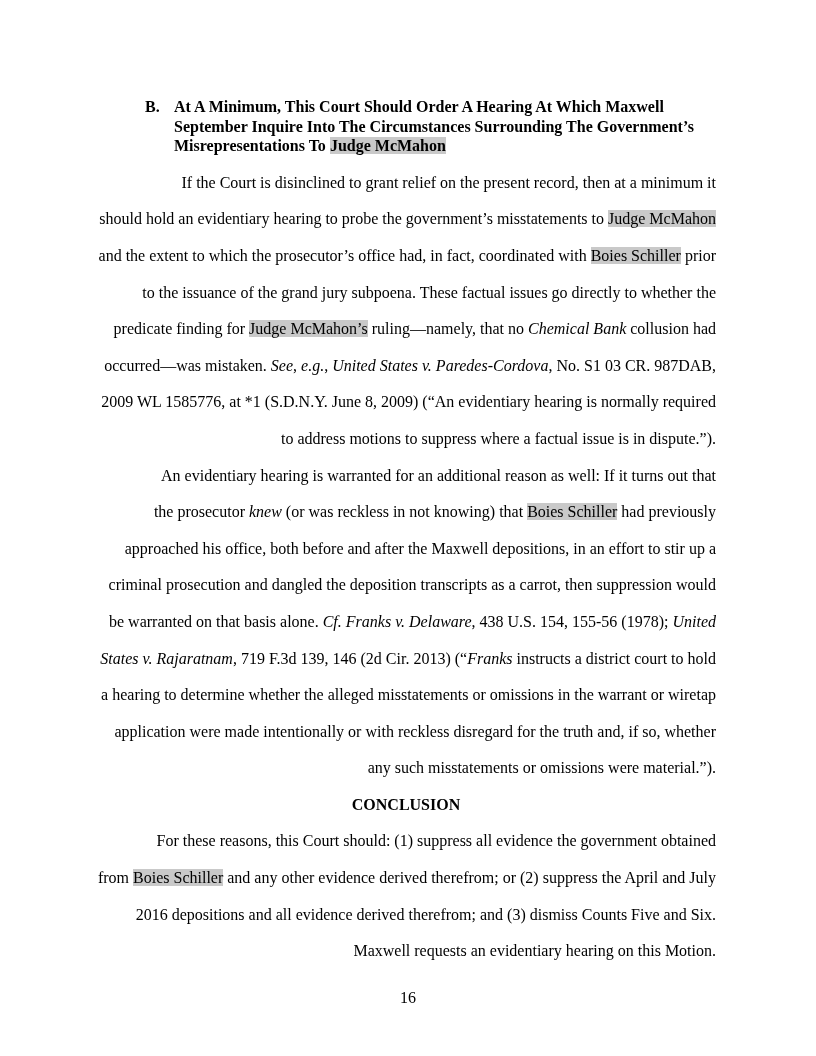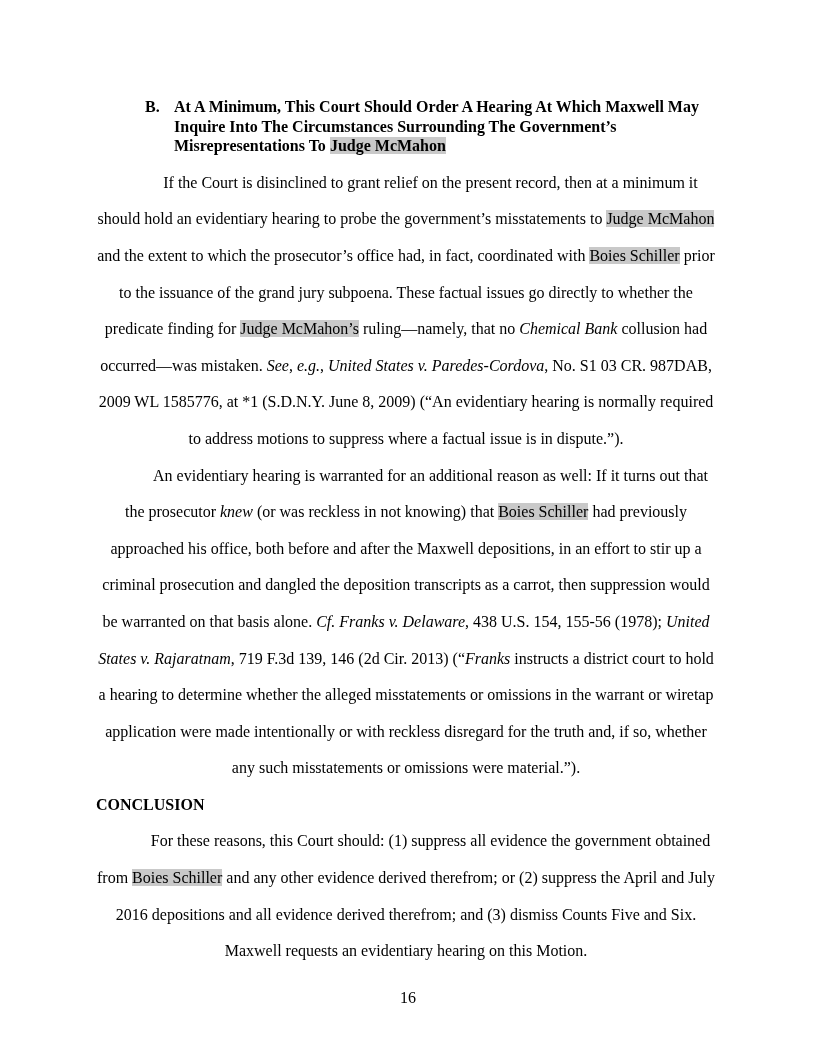--- a/index.html
+++ b/index.html
@@ -65,7 +65,7 @@
 
     <div class="heading">
       <span class="heading-label">B.</span>
-      <span class="heading-text"><span>At A Minimum, This Court Should Order A Hearing At Which Maxwell May Inquire Into The Circumstances Surrounding The Government’s Misrepresentations To </span><span class="seg-highlight">Judge McMahon</span></span>
+      <span class="heading-text"><span>At A Minimum, This Court Should Order A Hearing At Which Maxwell September Inquire Into The Circumstances Surrounding The Government’s Misrepresentations To </span><span class="seg-highlight">Judge McMahon</span></span>
     </div>
 
     <p class="body-para"><span>If the Court is disinclined to grant relief on the present record, then at a minimum it should hold an evidentiary hearing to probe the government’s misstatements to </span><span class="seg-highlight">Judge McMahon</span><span> and the extent to which the prosecutor’s office had, in fact, coordinated with </span><span class="seg-highlight">Boies Schiller</span><span> prior to the issuance of the grand jury subpoena. These factual issues go directly to whether the predicate finding for </span><span class="seg-highlight">Judge McMahon’s</span><span> ruling—namely, that no </span><span class="seg-italic">Chemical Bank</span><span> collusion had occurred—was mistaken. </span><span class="seg-italic">See</span><span>, </span><span class="seg-italic">e.g.</span><span>, </span><span class="seg-italic">United States v. Paredes-Cordova</span><span>, No. S1 03 CR. 987DAB, 2009 WL 1585776, at *1 (S.D.N.Y. June 8, 2009) (“An evidentiary hearing is normally required to address motions to suppress where a factual issue is in dispute.”).</span></p>

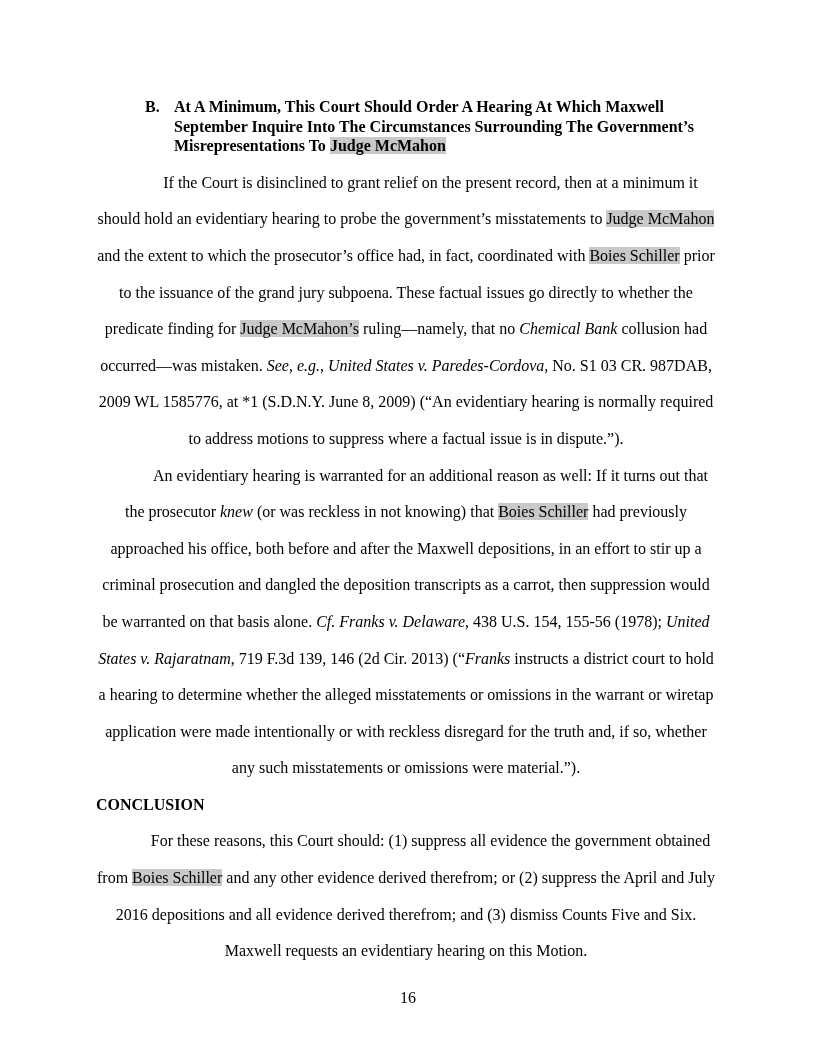--- a/index.html
+++ b/index.html
@@ -36,7 +36,7 @@
   .body-para {
     line-height: 36.6px;
     text-indent: 49px;
-    text-align: center;
+    text-align: right;
   }
 
   .conclusion-heading {

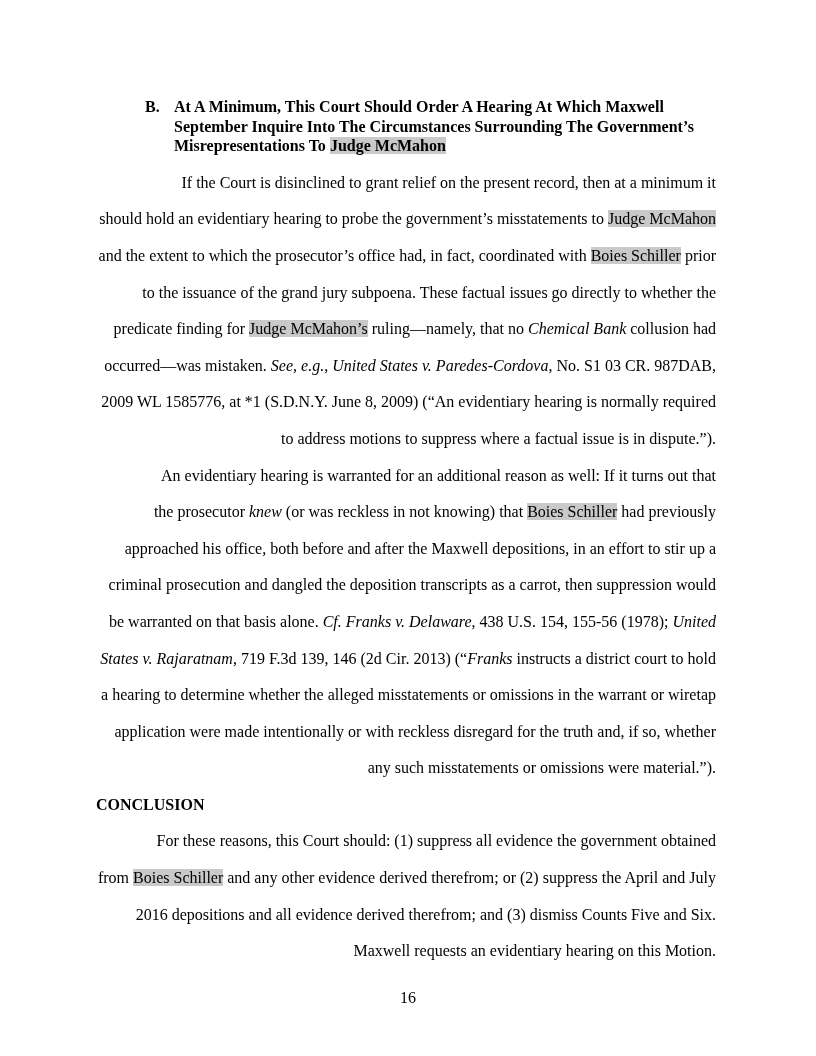--- a/index.html
+++ b/index.html
@@ -40,7 +40,7 @@
   }
 
   .conclusion-heading {
-    text-align: left;
+    text-align: center;
     font-weight: bold;
     line-height: 36.6px;
   }

